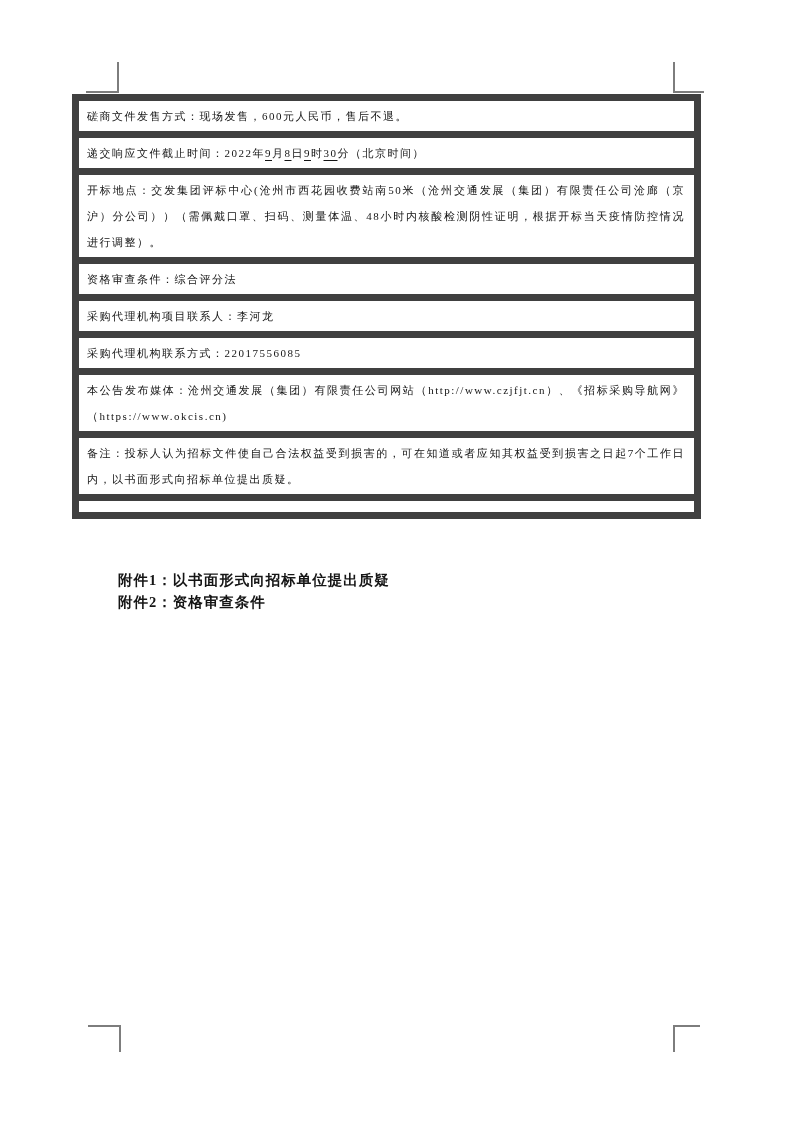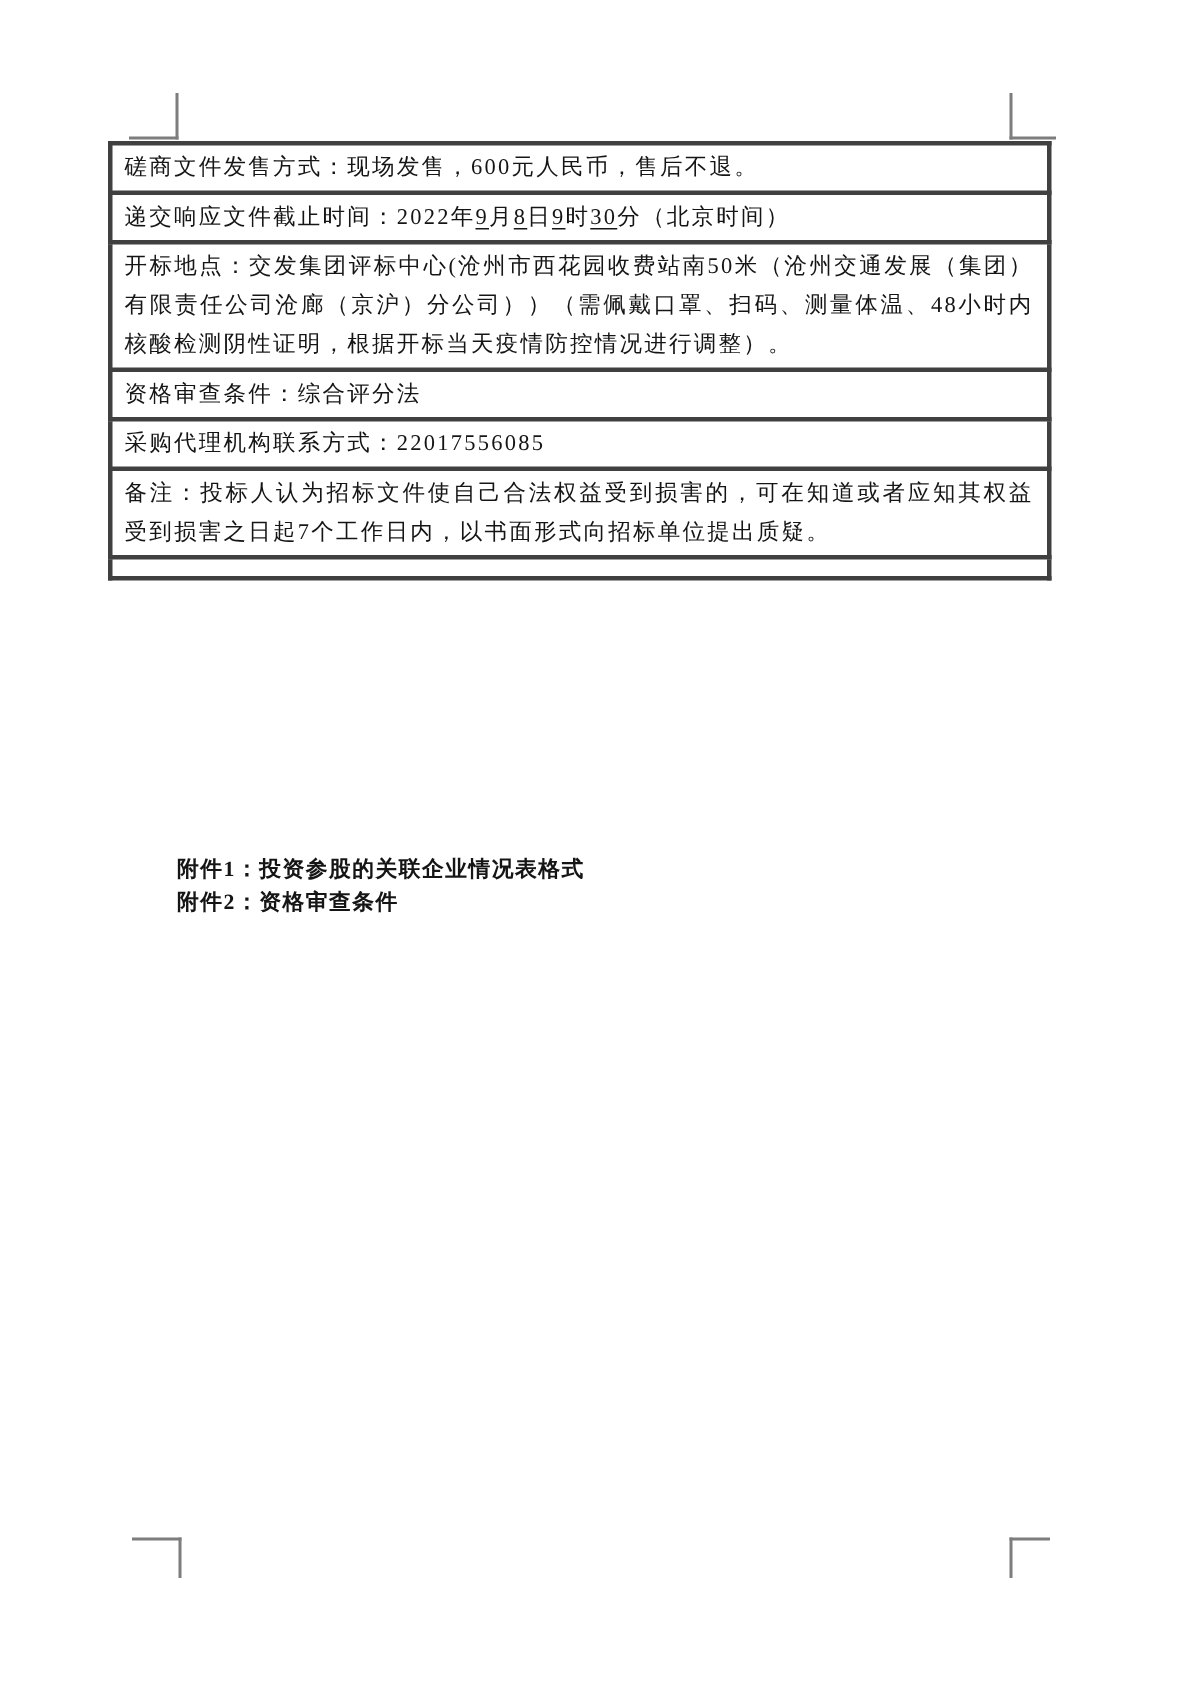--- a/index.html
+++ b/index.html
@@ -19,9 +19,9 @@
     border-collapse:collapse;table-layout:fixed;
   }
   table.info td{
-    border:3px solid #404040;
+    border:7px solid #404040;
     padding:2px 9px 2px 8px;
-    font-size:15px;line-height:26px;letter-spacing:1.5px;
+    font-size:11px;line-height:26px;letter-spacing:1.5px;
     text-align:justify;vertical-align:middle;
     word-break:break-all;
   }

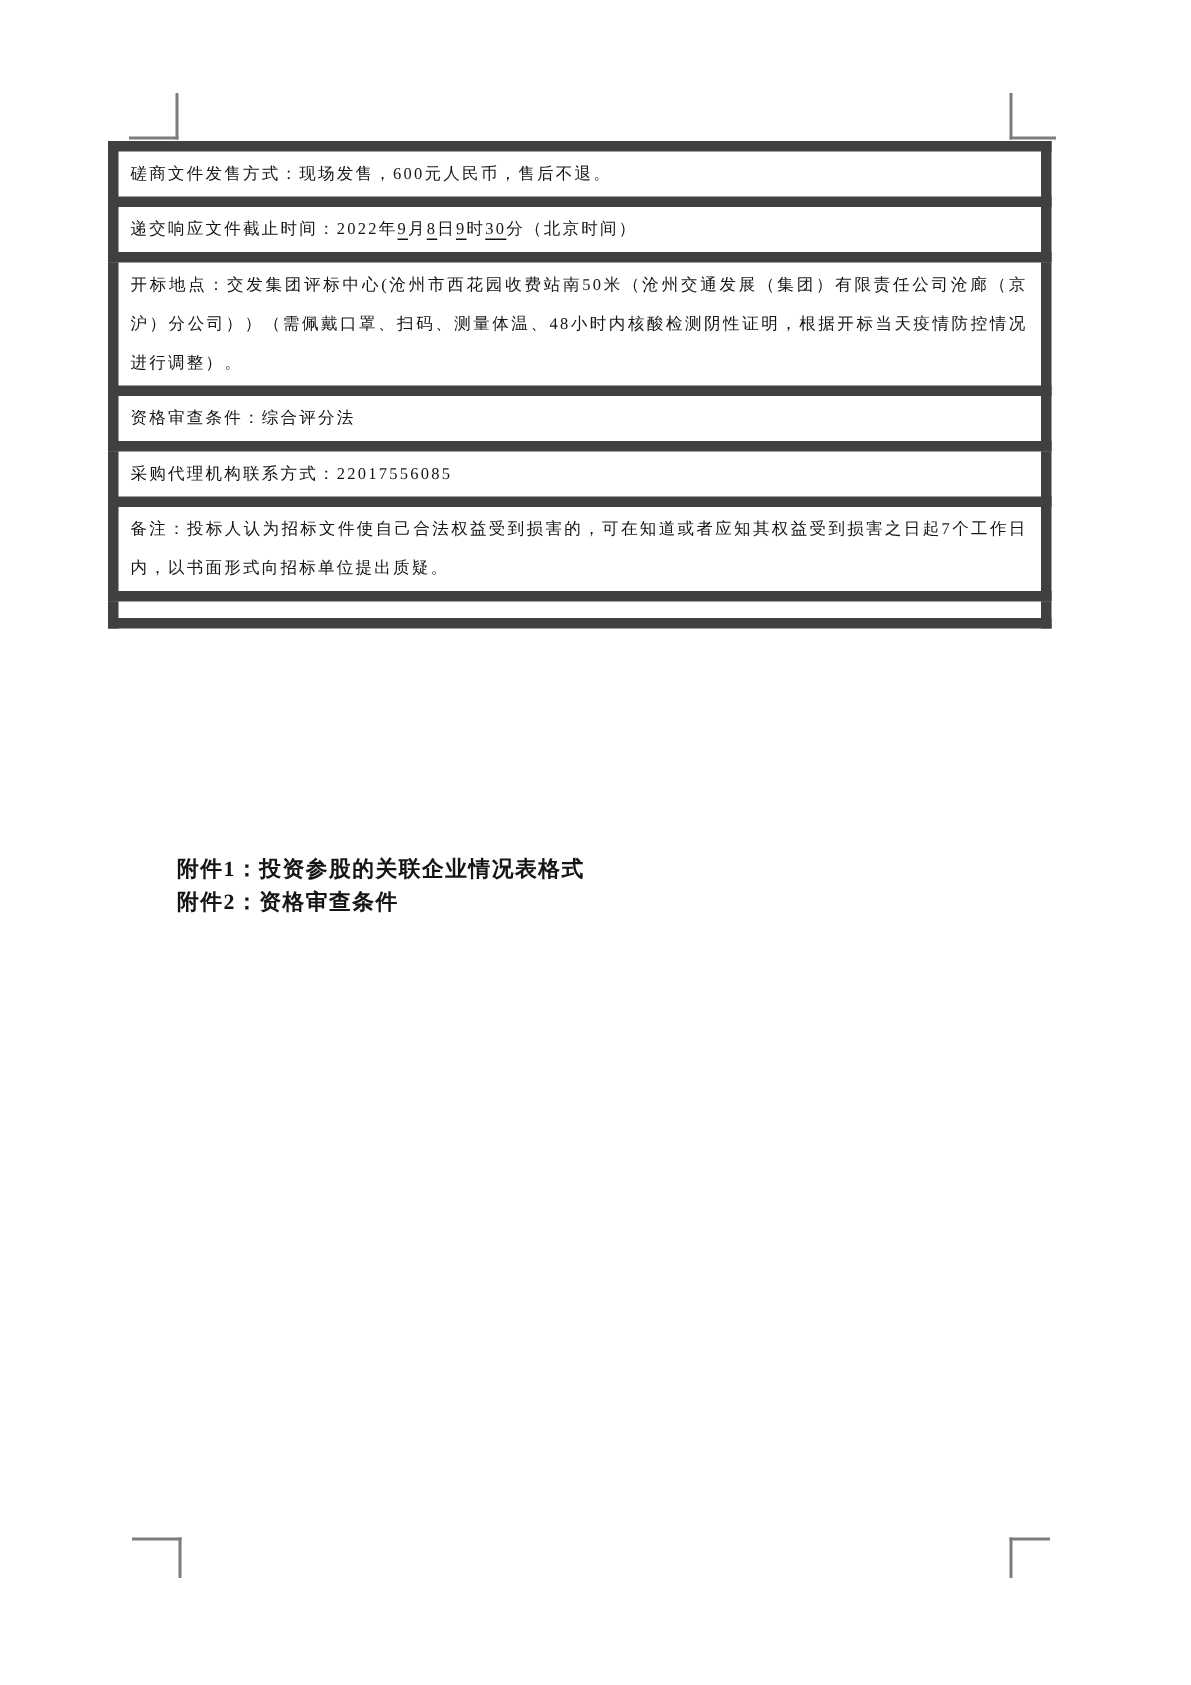--- a/index.html
+++ b/index.html
@@ -58,6 +58,9 @@
           <td><span>资格审查条件：综合评分法</span></td>
         </tr>
         <tr>
+          <td><span>采购代理机构项目联系人：李河龙</span></td>
+        </tr>
+        <tr>
           <td><span>采购代理机构联系方式：22017556085</span></td>
         </tr>
         <tr>

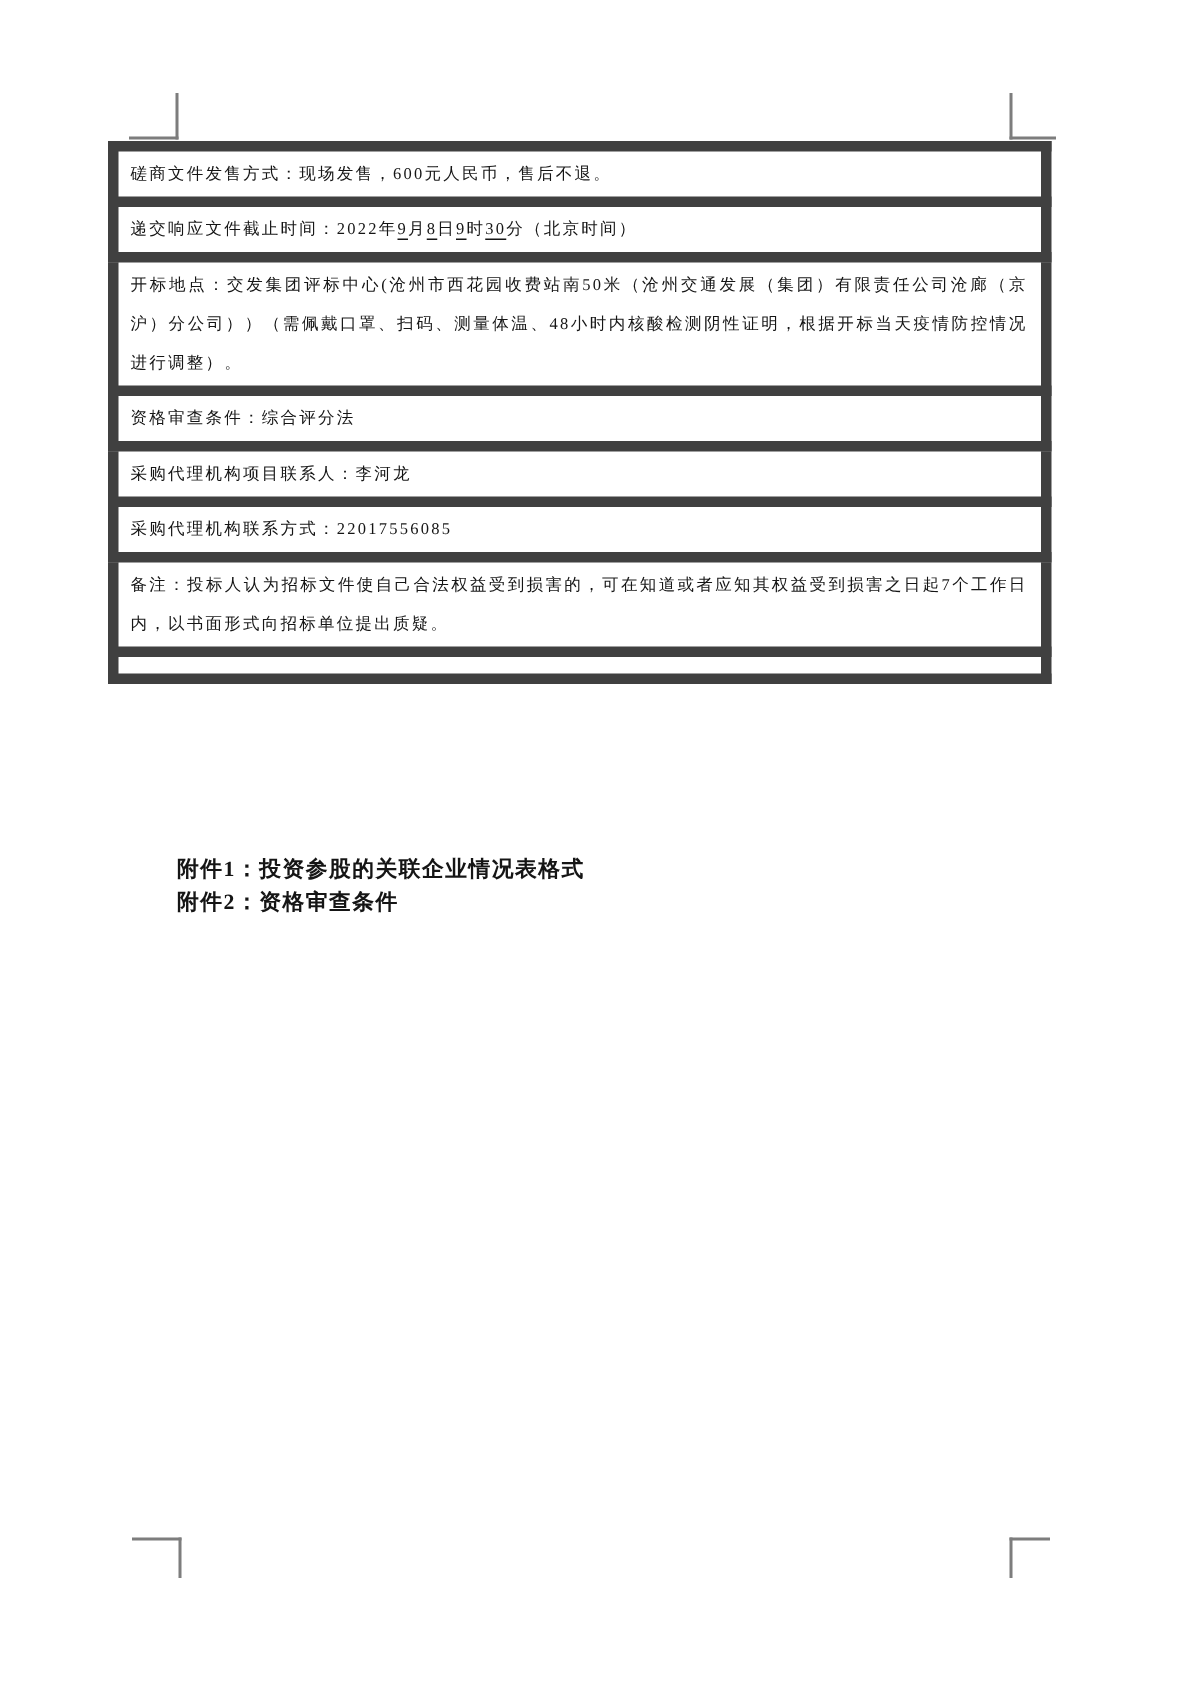--- a/index.html
+++ b/index.html
@@ -64,6 +64,9 @@
           <td><span>采购代理机构联系方式：22017556085</span></td>
         </tr>
         <tr>
+          <td><span>本公告发布媒体：沧州交通发展（集团）有限责任公司网站（http://www.czjfjt.cn）、《招标采购导航网》（https://www.okcis.cn)</span></td>
+        </tr>
+        <tr>
           <td><span>备注：投标人认为招标文件使自己合法权益受到损害的，可在知道或者应知其权益受到损害之日起7个工作日内，以书面形式向招标单位提出质疑。</span></td>
         </tr>
         <tr class="empty">

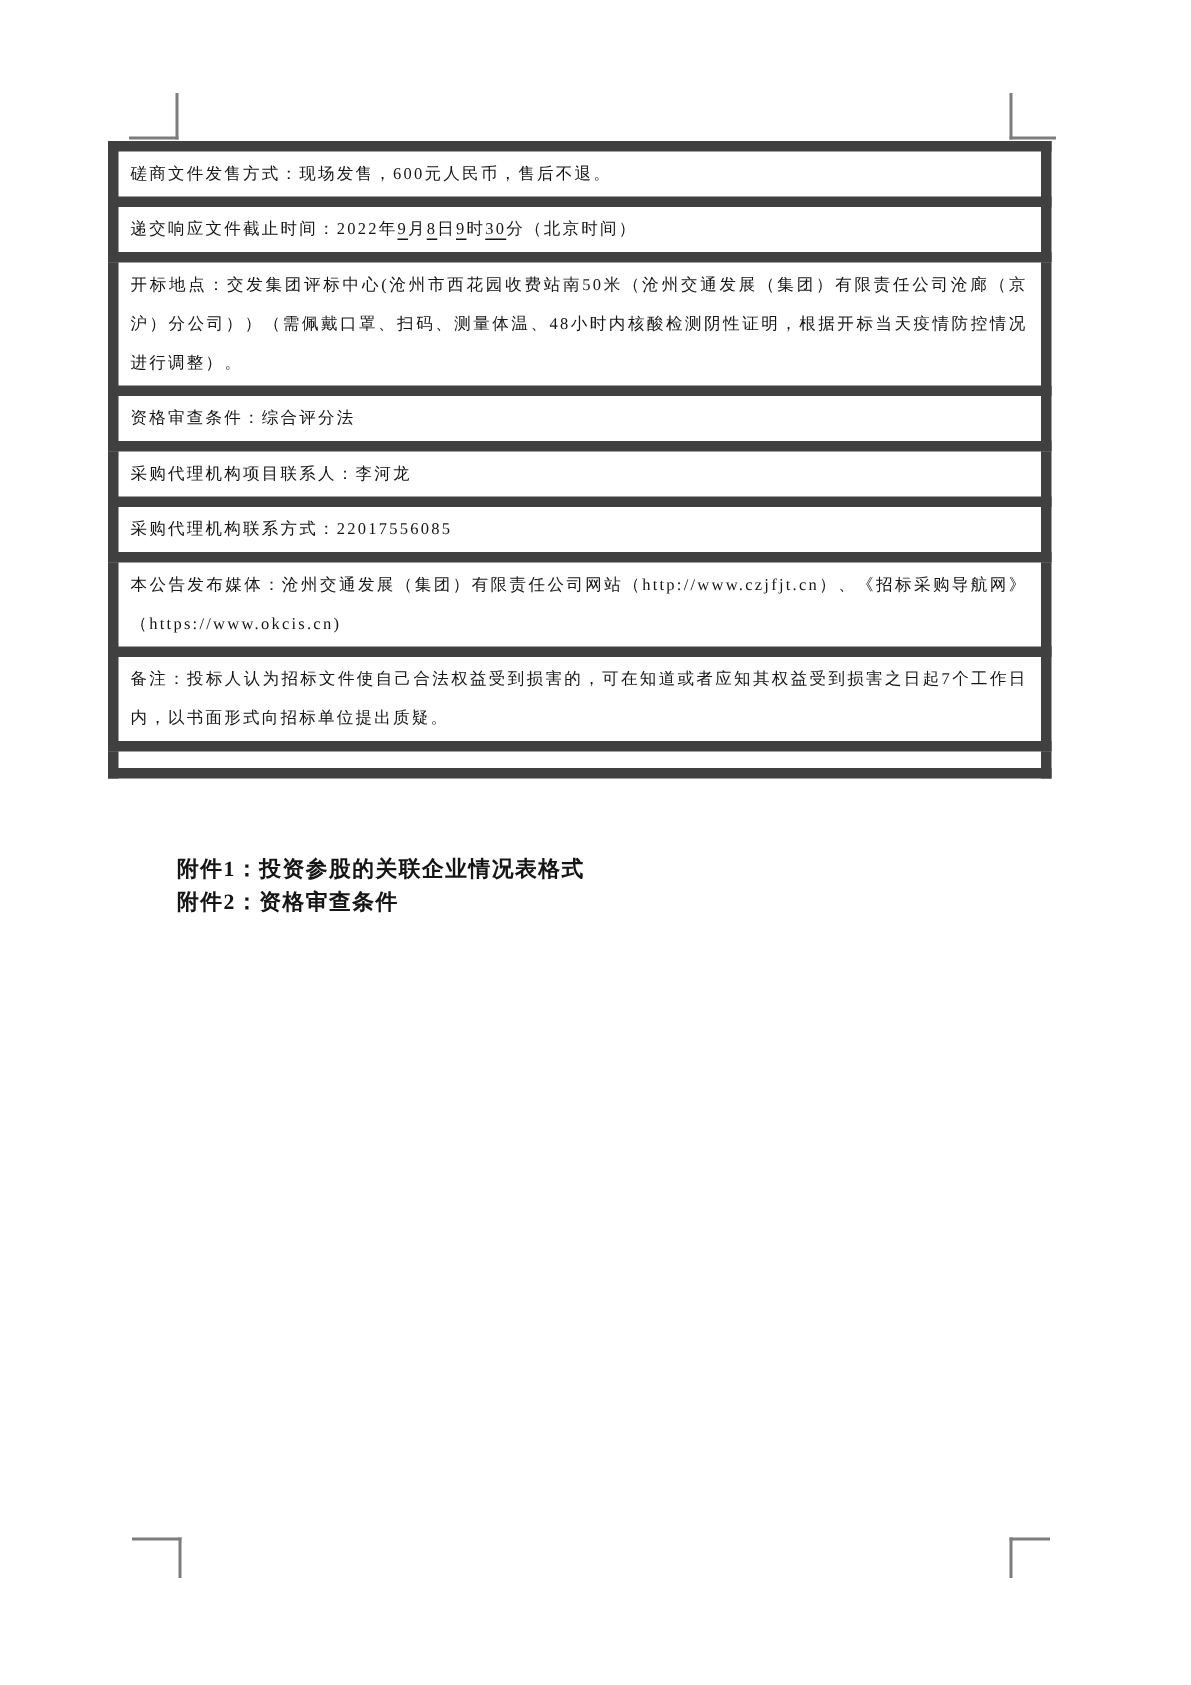--- a/index.html
+++ b/index.html
@@ -76,7 +76,7 @@
   </table>
 
   <div class="attachments">
-      <div class="att-line">附件1：投资参股的关联企业情况表格式</div>
+      <div class="att-line">附件1：以书面形式向招标单位提出质疑</div>
       <div class="att-line">附件2：资格审查条件</div>
     </div>
 </div>

